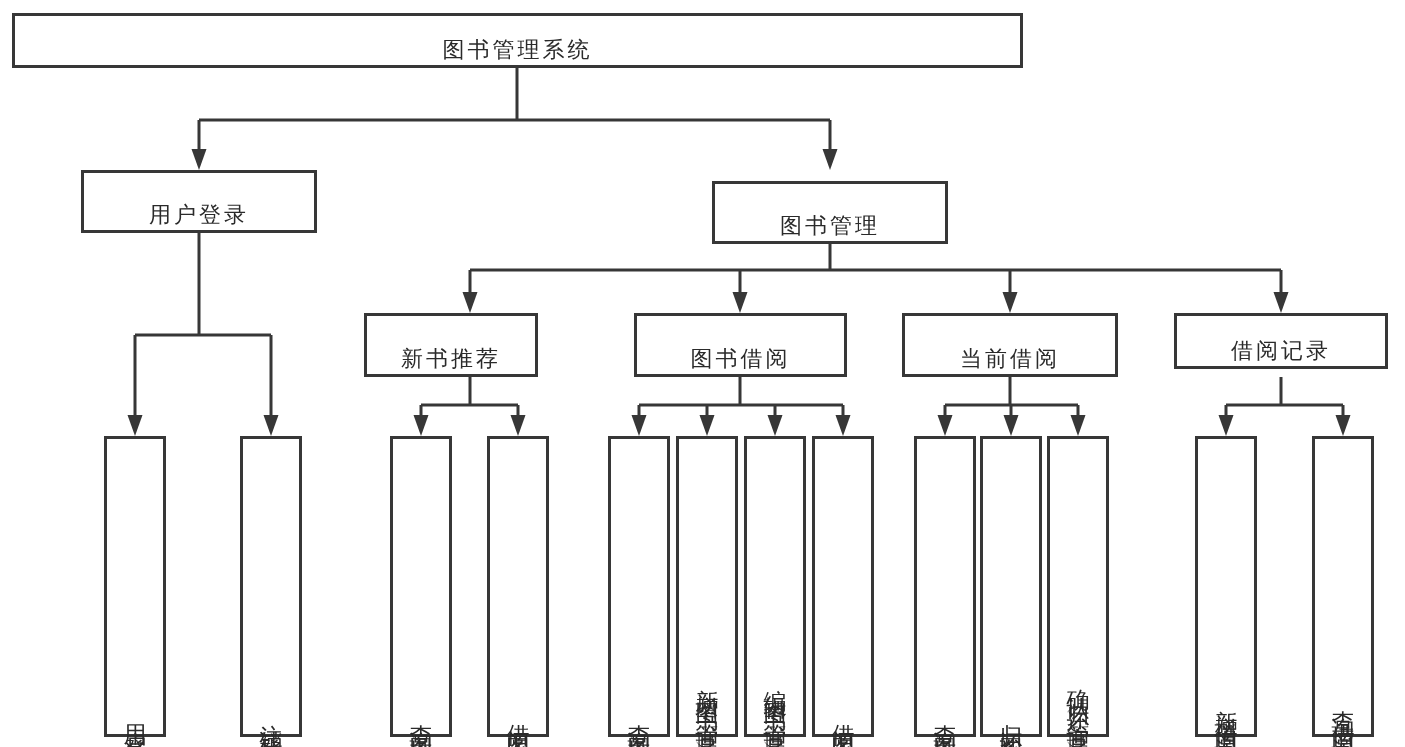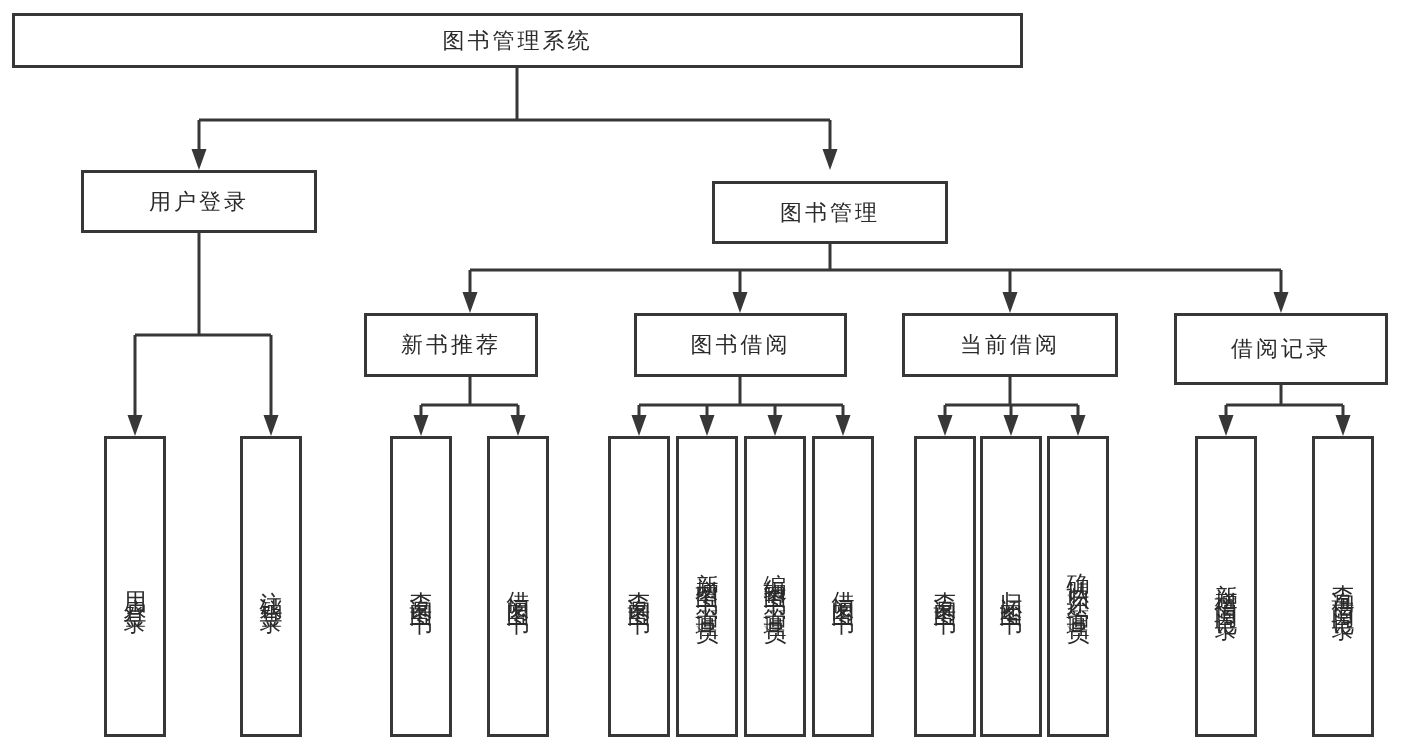--- a/index.html
+++ b/index.html
@@ -41,7 +41,7 @@
     background: var(--background);
     border: 3px solid var(--line);
     display: flex;
-    align-items: center;
+    align-items: flex-end;
     justify-content: center;
     color: var(--text);
   }

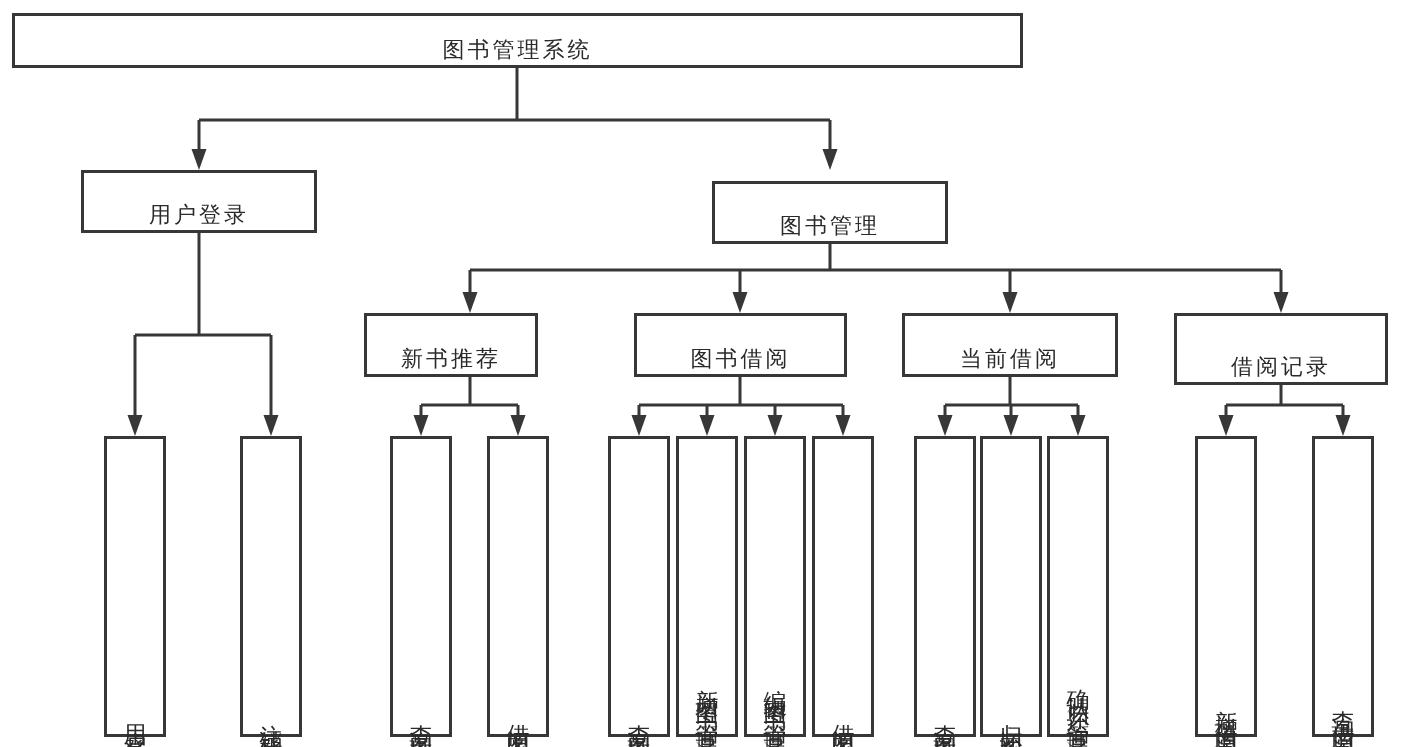--- a/index.html
+++ b/index.html
@@ -115,7 +115,7 @@
   <div class="node h" style="left:634px; top:313px; width:213px; height:64px;">
     <span>图书借阅</span>
   </div>
-  <div class="node h" style="left:1174px; top:313px; width:214px; height:72px;">
+  <div class="node h" style="left:1174px; top:313px; width:214px; height:56px;">
     <span>借阅记录</span>
   </div>
 

